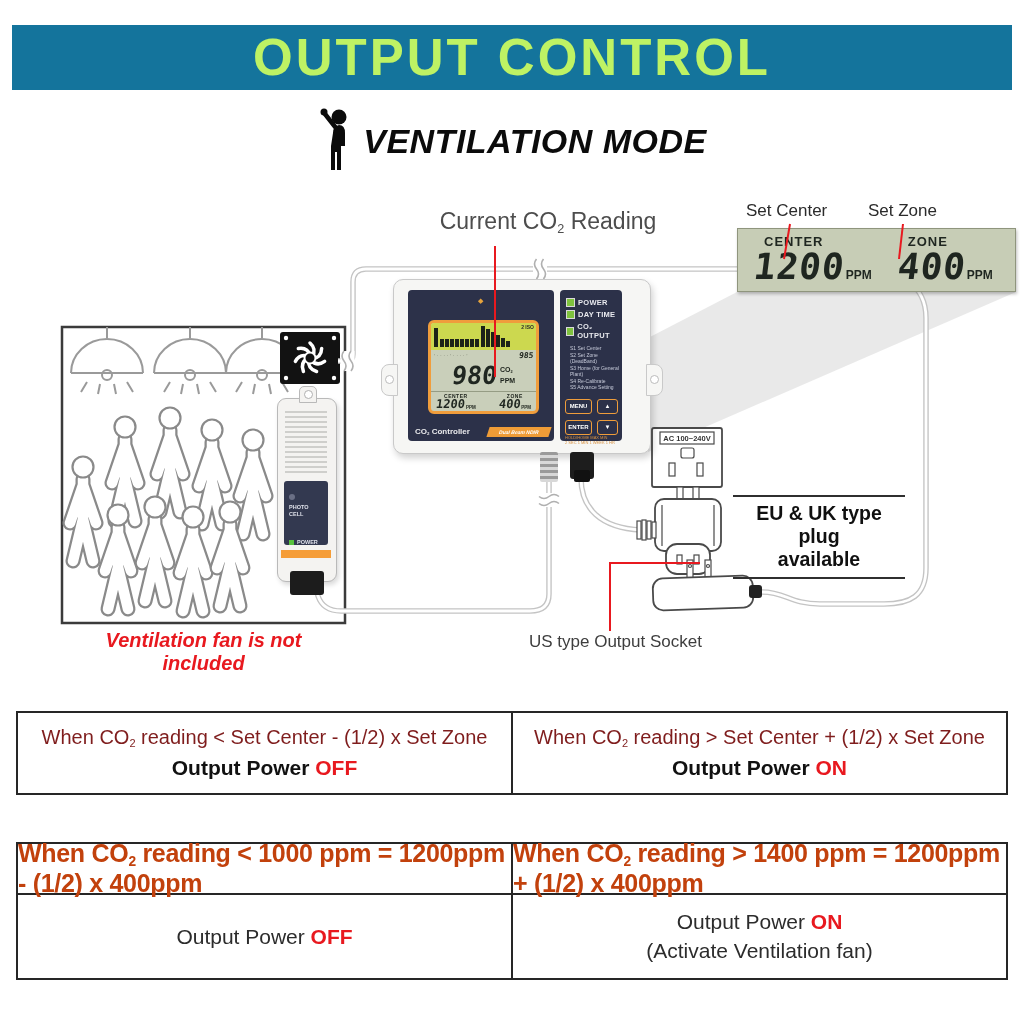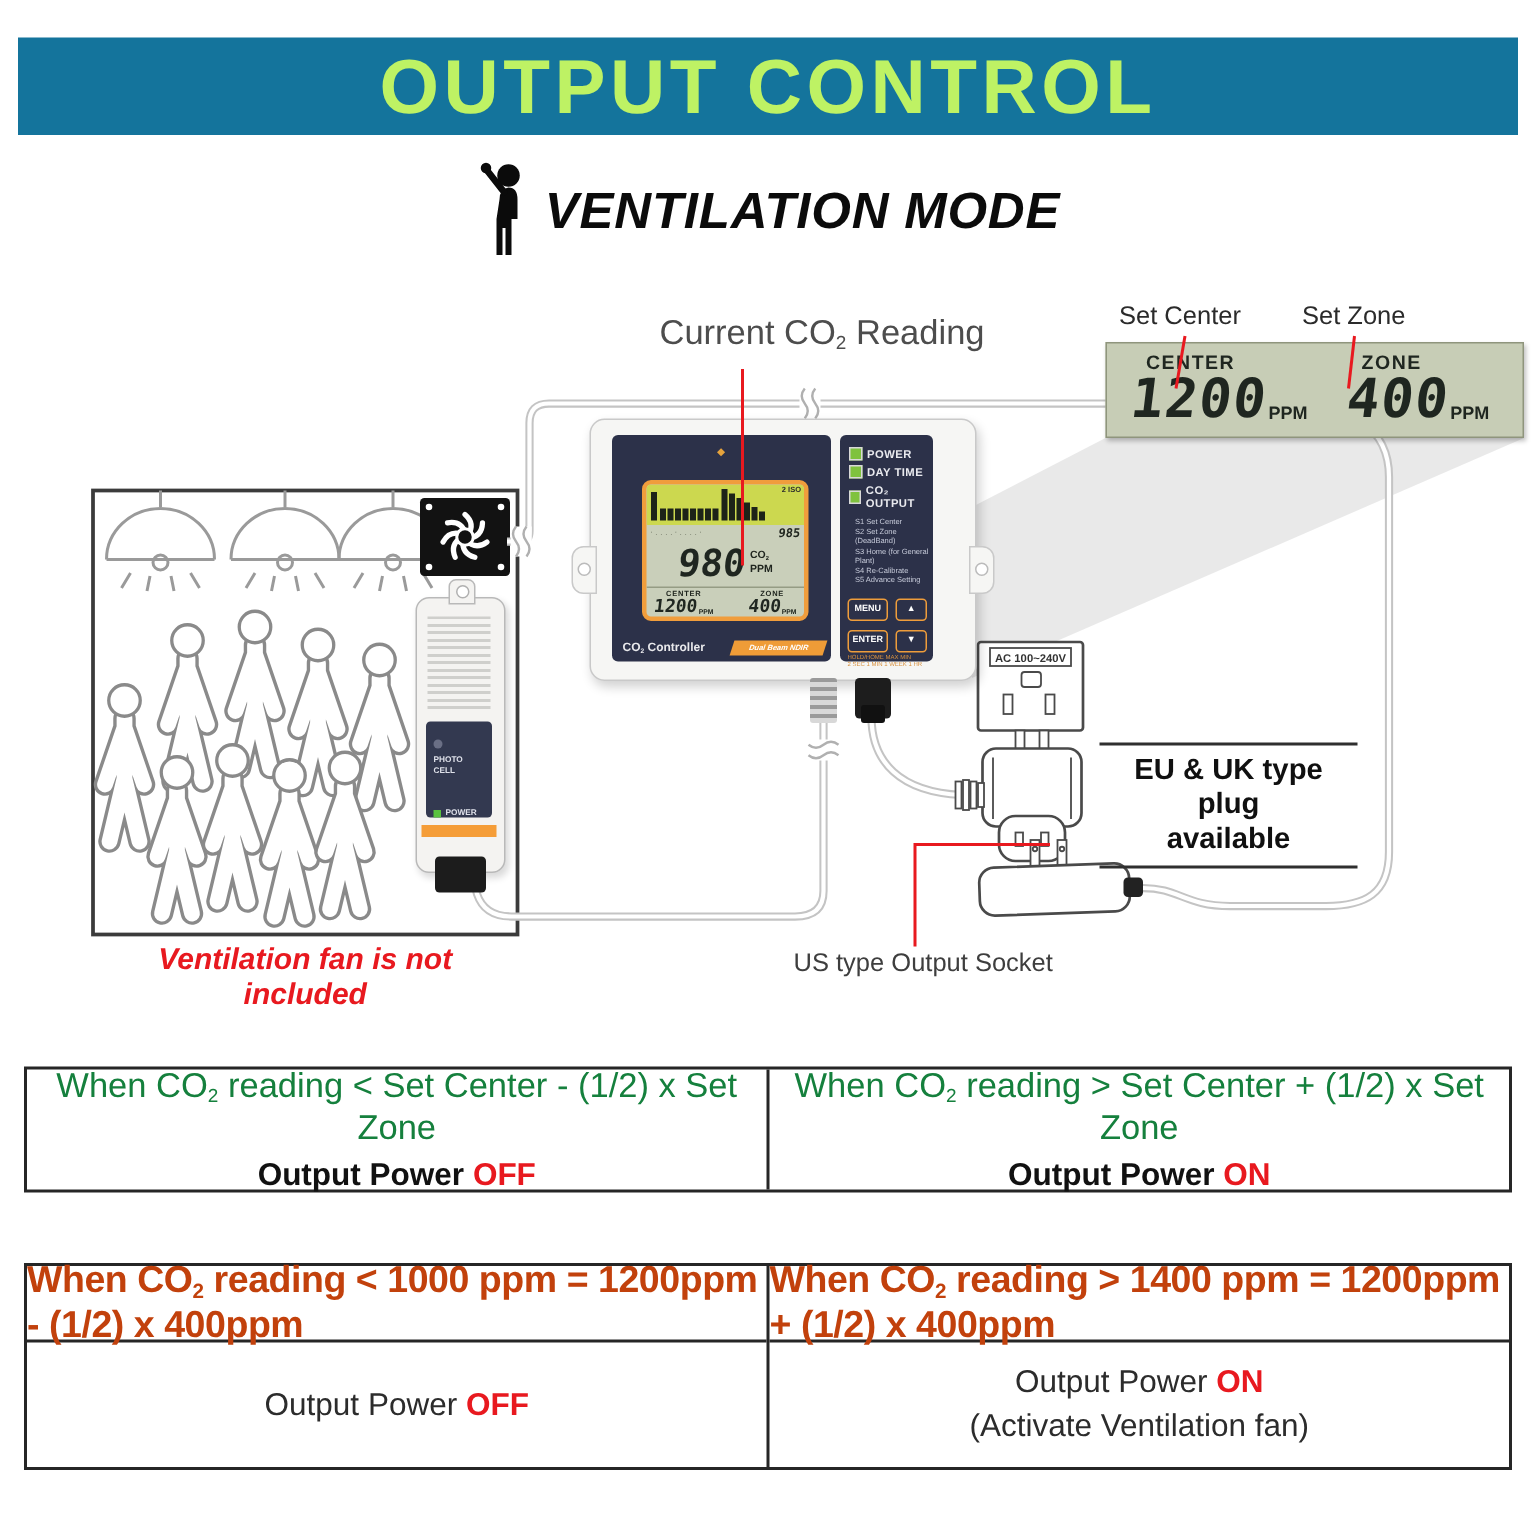--- a/index.html
+++ b/index.html
@@ -113,7 +113,7 @@
   #t1{left:16px;top:711px;width:992px;height:84px;}
   .cell{width:50%;display:flex;flex-direction:column;align-items:center;justify-content:center;gap:7px;}
   .cell.l{border-right:2.5px solid #262626;}
-  .cond{font-size:23px;color:#15803d;text-align:center;}
+  .cond{font-size:20px;color:#7f1d1d;text-align:center;}
   .res{font-size:21px;font-weight:800;color:#111;}
   .red{color:#e8191f;}
   #example{left:36px;top:808px;font-size:20.5px;color:#232323;}

